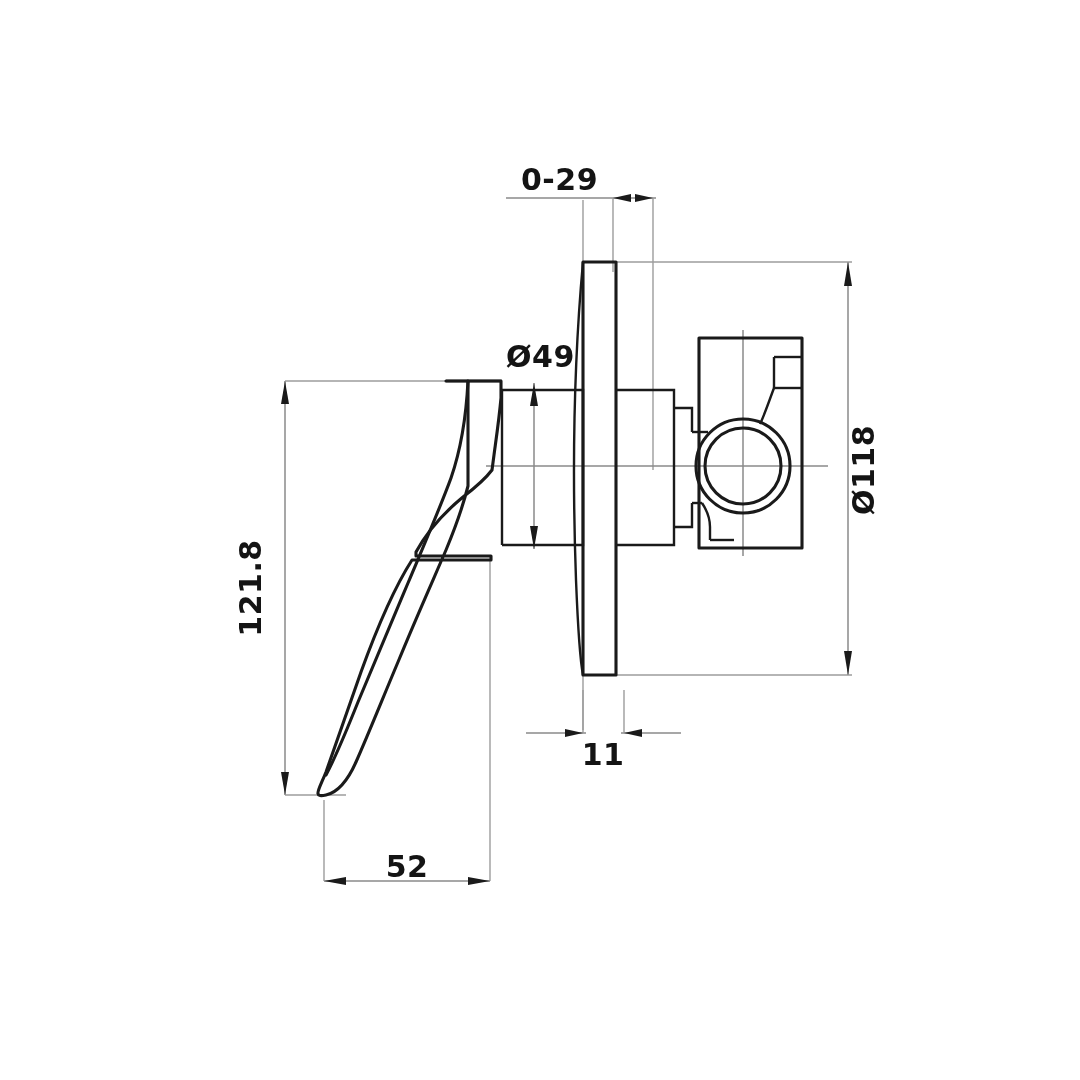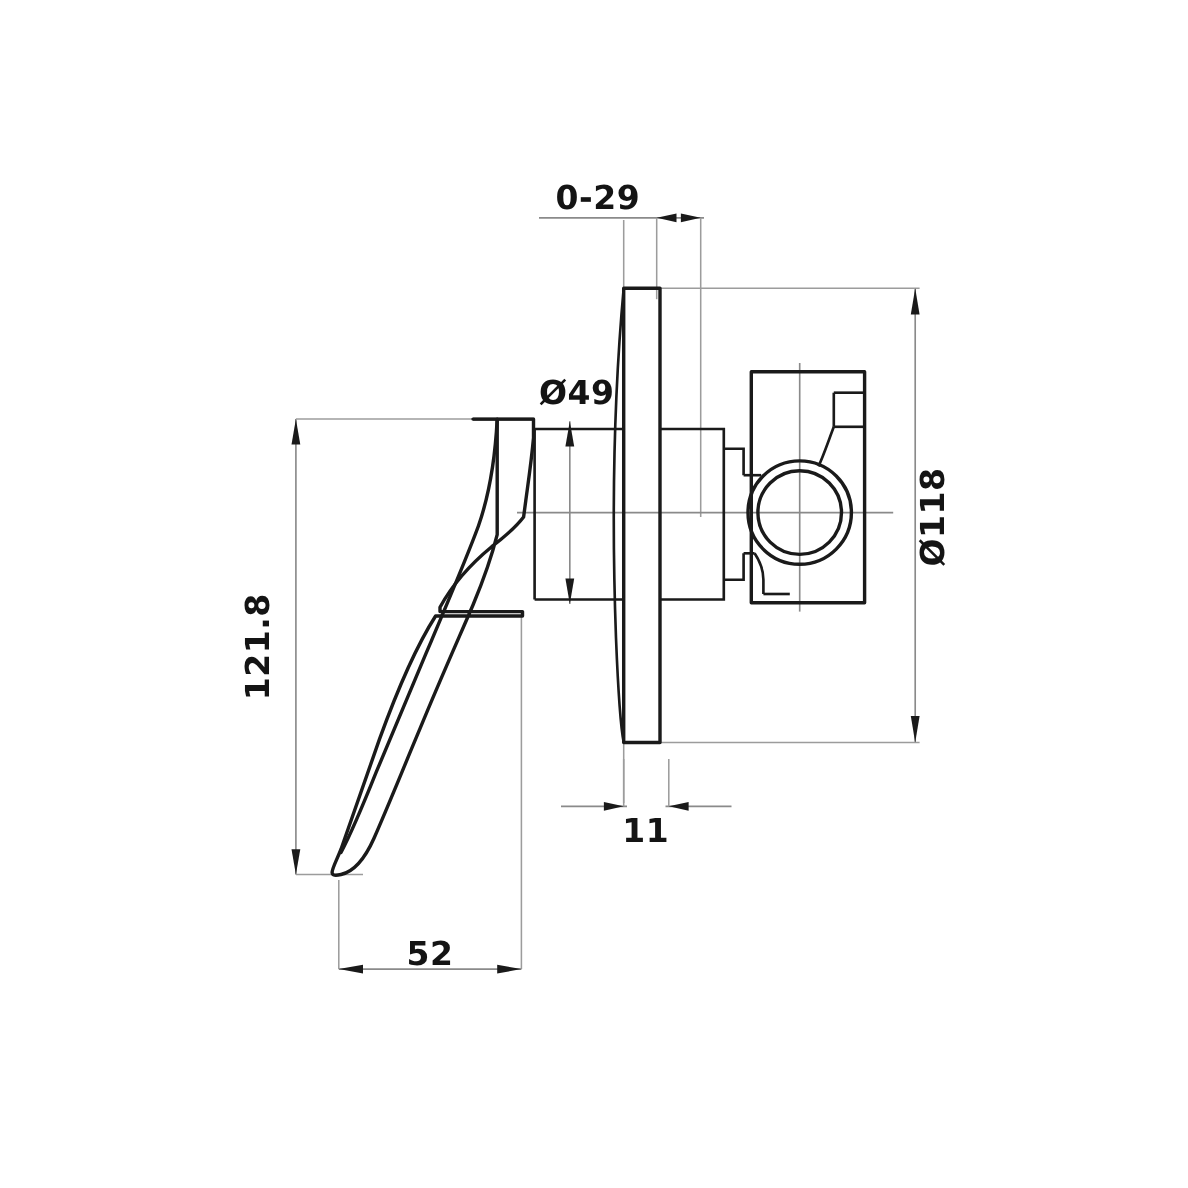--- a/index.html
+++ b/index.html
@@ -18,6 +18,7 @@
     width: 940px;
     height: 1080px;
     background: #ffffff;
+    margin-left: 16px;
   }
   svg.tech-drawing {
     display: block;

